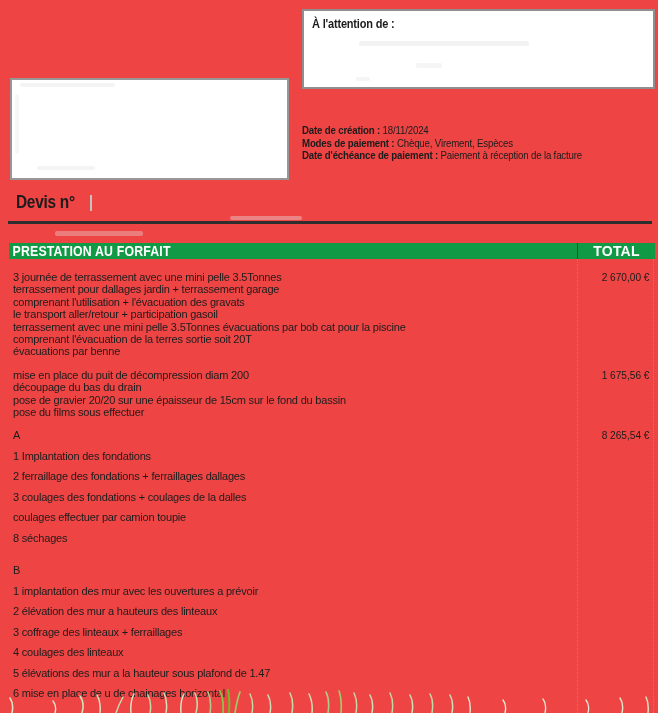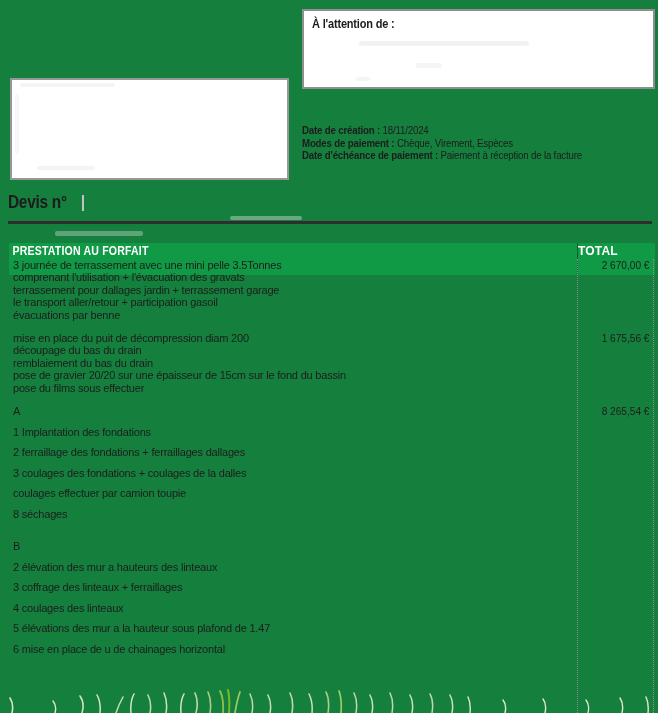--- a/index.html
+++ b/index.html
@@ -3,7 +3,7 @@
 <meta charset="utf-8">
 <style>
   html,body{margin:0;padding:0;background:#fff;}
-  .page{position:relative;width:658px;height:713px;overflow:hidden;background:#15803d;
+  .page{position:relative;width:658px;height:713px;overflow:hidden;background:#ef4444;
         font-family:"Liberation Sans","DejaVu Sans",sans-serif;color:#1c1c1c;}
   .cond{transform:scaleX(.88);transform-origin:0 50%;}
   

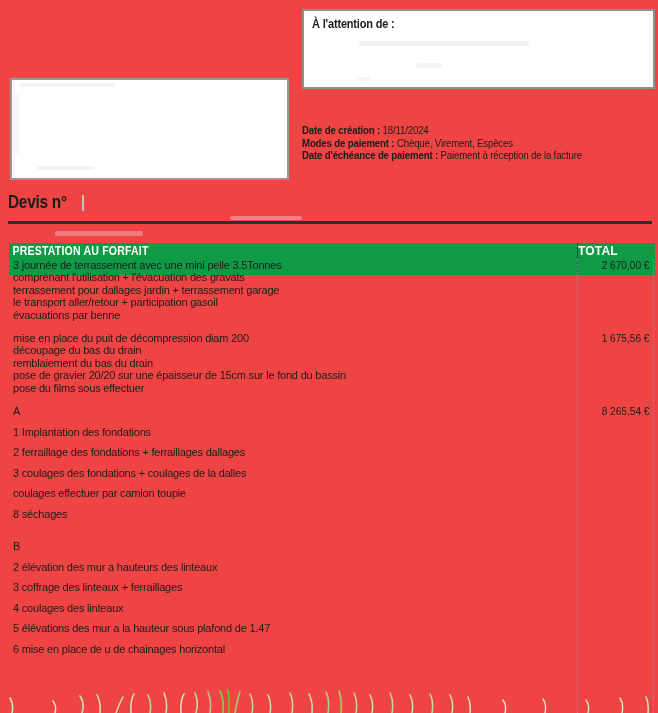--- a/index.html
+++ b/index.html
@@ -19,7 +19,7 @@
         letter-spacing:-.2px;white-space:nowrap;}
   .plabel{font-weight:bold;}
   
-  .devis-title-row{position:absolute;left:8px;top:192px;display:flex;align-items:center;}
+  .devis-title-row{position:absolute;left:16px;top:192px;display:flex;align-items:center;}
   .devis-title{margin:0;font-size:17.5px;font-weight:bold;letter-spacing:-.3px;white-space:nowrap;}
   .caret{width:2px;height:16px;background:#c2c2c2;margin-left:7px;}
   .title-rule{position:absolute;left:8px;top:221px;width:644px;height:3px;background:#2e2e2e;}

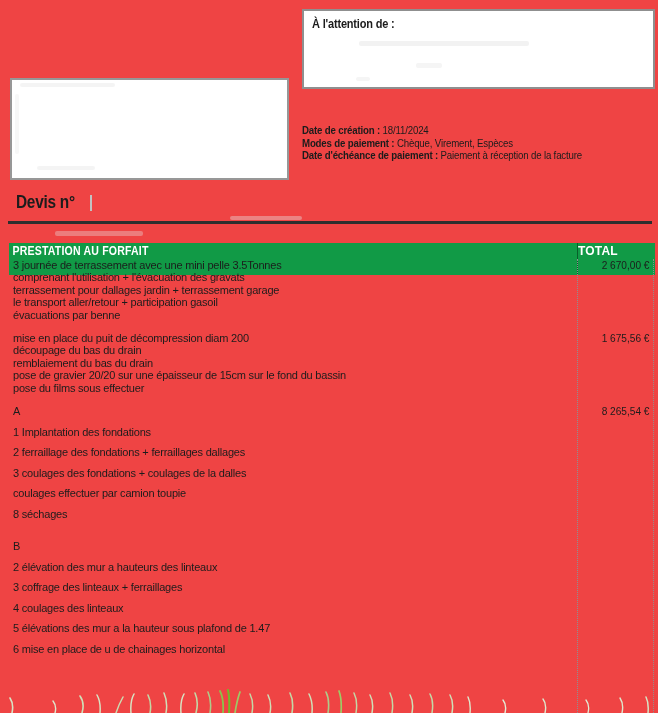--- a/index.html
+++ b/index.html
@@ -25,7 +25,7 @@
   .title-rule{position:absolute;left:8px;top:221px;width:644px;height:3px;background:#2e2e2e;}
   
   .quote-table{position:absolute;left:9px;top:243px;width:646px;bottom:0;}
-  .thead{display:flex;height:32px;color:#fff;font-weight:bold;font-size:12px;
+  .thead{display:flex;height:16px;color:#fff;font-weight:bold;font-size:14px;
         line-height:16px;letter-spacing:.2px;}
   .th-left{flex:1;padding-left:4px;}
   .th-right{width:77px;border-left:1px solid rgba(0,50,20,.55);}

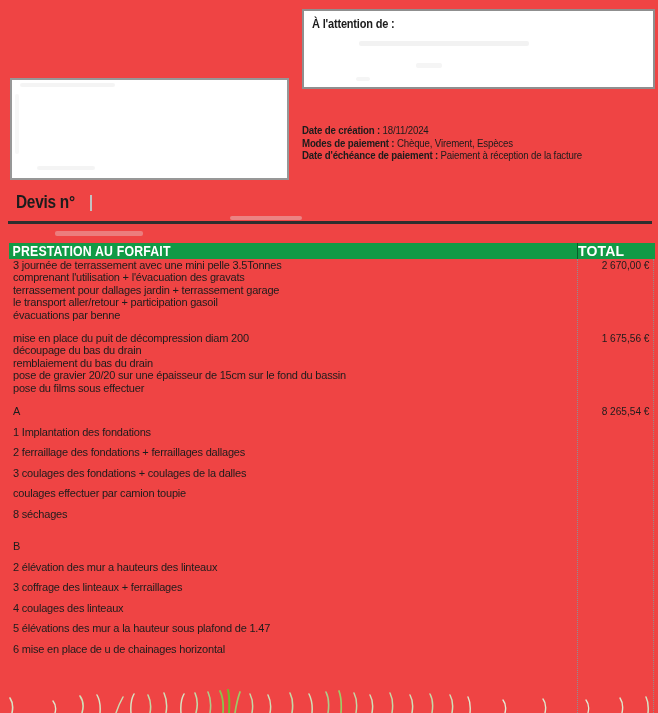--- a/index.html
+++ b/index.html
@@ -28,7 +28,7 @@
   .thead{display:flex;height:16px;color:#fff;font-weight:bold;font-size:14px;
         line-height:16px;letter-spacing:.2px;}
   .th-left{flex:1;padding-left:4px;}
-  .th-right{width:77px;border-left:1px solid rgba(0,50,20,.55);}
+  .th-right{width:77px;text-align:center;border-left:1px solid rgba(0,50,20,.55);}
   .tbody{position:absolute;left:0;right:0;top:16px;bottom:0;padding-top:0;font-size:11px;}
   .vline{position:absolute;top:16px;bottom:0;width:0;border-left:1px dotted #8f8f8f;}
   .block{display:flex;}

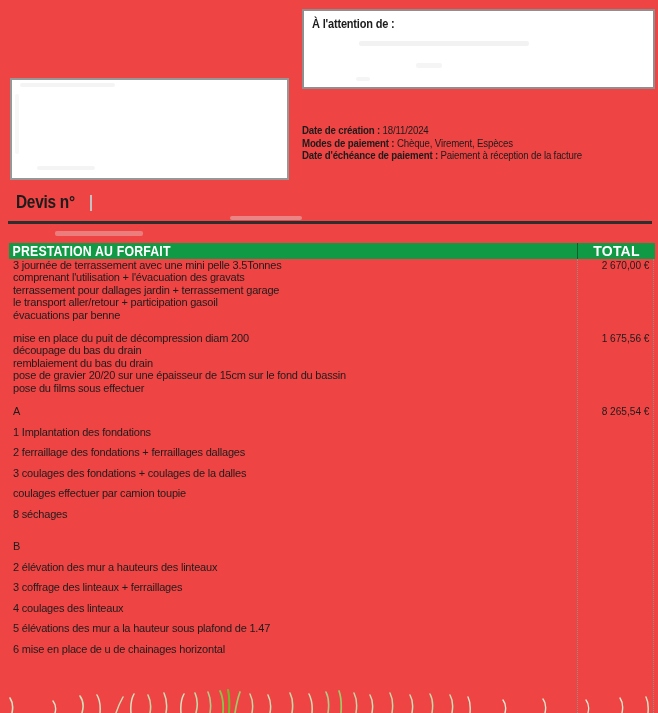--- a/index.html
+++ b/index.html
@@ -29,7 +29,7 @@
         line-height:16px;letter-spacing:.2px;}
   .th-left{flex:1;padding-left:4px;}
   .th-right{width:77px;text-align:center;border-left:1px solid rgba(0,50,20,.55);}
-  .tbody{position:absolute;left:0;right:0;top:16px;bottom:0;padding-top:0;font-size:11px;}
+  .tbody{position:absolute;left:0;right:0;top:16px;bottom:0;padding-top:12px;font-size:11px;}
   .vline{position:absolute;top:16px;bottom:0;width:0;border-left:1px dotted #8f8f8f;}
   .block{display:flex;}
   .block .desc{width:568px;box-sizing:border-box;padding-left:4px;letter-spacing:-.2px;}

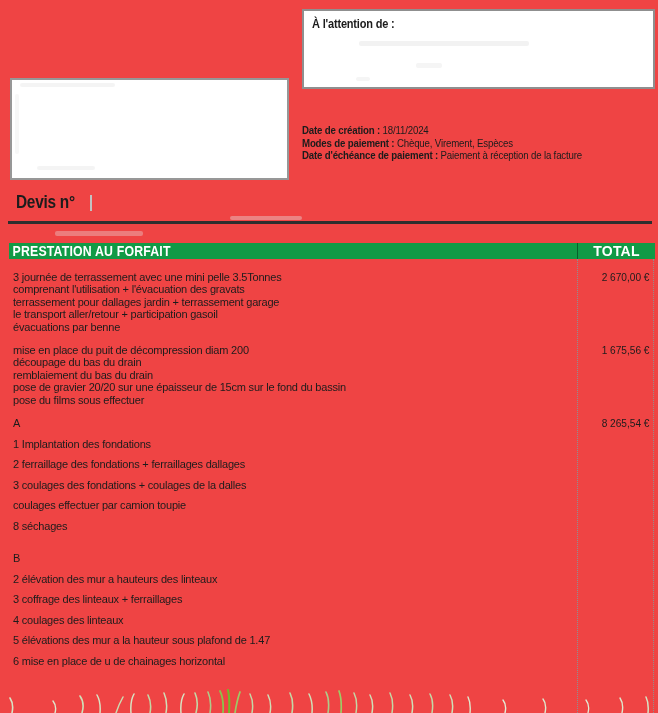--- a/index.html
+++ b/index.html
@@ -94,8 +94,8 @@
         <div class="block tight">
           <div class="desc">
             <div class="line">3 journée de terrassement avec une mini pelle 3.5Tonnes</div>
+            <div class="line">terrassement pour dallages jardin + terrassement garage</div>
             <div class="line">comprenant l'utilisation + l'évacuation des gravats</div>
-            <div class="line">terrassement pour dallages jardin + terrassement garage</div>
             <div class="line">le transport aller/retour + participation gasoil</div>
             <div class="line">évacuations par benne</div>
           </div>

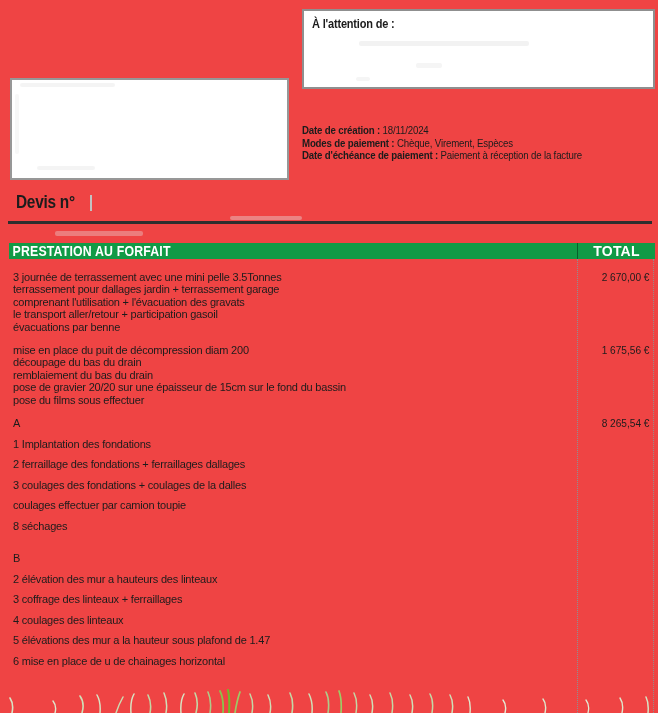--- a/index.html
+++ b/index.html
@@ -97,6 +97,7 @@
             <div class="line">terrassement pour dallages jardin + terrassement garage</div>
             <div class="line">comprenant l'utilisation + l'évacuation des gravats</div>
             <div class="line">le transport aller/retour + participation gasoil</div>
+            <div class="line">terrassement avec une mini pelle 3.5Tonnes évacuations par bob cat pour la piscine</div>
             <div class="line">évacuations par benne</div>
           </div>
           <div class="total">2 670,00 €</div>

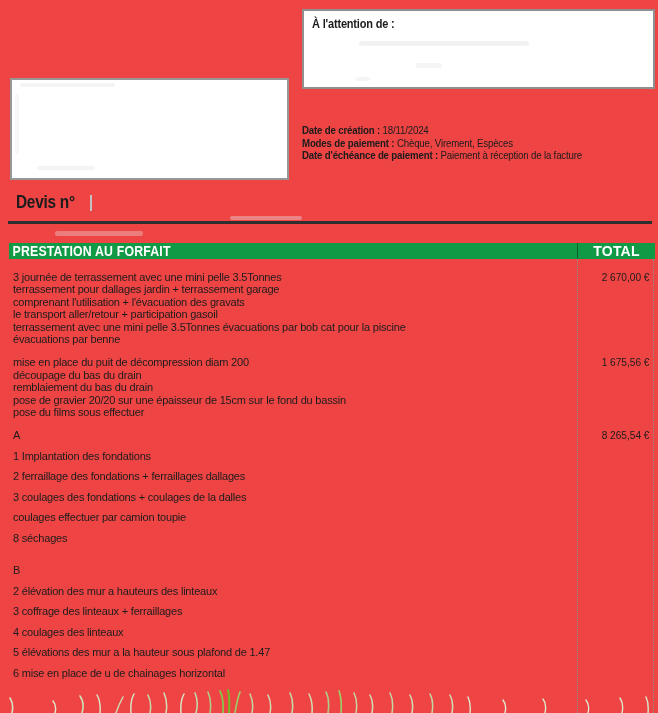--- a/index.html
+++ b/index.html
@@ -98,6 +98,7 @@
             <div class="line">comprenant l'utilisation + l'évacuation des gravats</div>
             <div class="line">le transport aller/retour + participation gasoil</div>
             <div class="line">terrassement avec une mini pelle 3.5Tonnes évacuations par bob cat pour la piscine</div>
+            <div class="line">comprenant l'évacuation de la terres sortie soit 20T</div>
             <div class="line">évacuations par benne</div>
           </div>
           <div class="total">2 670,00 €</div>

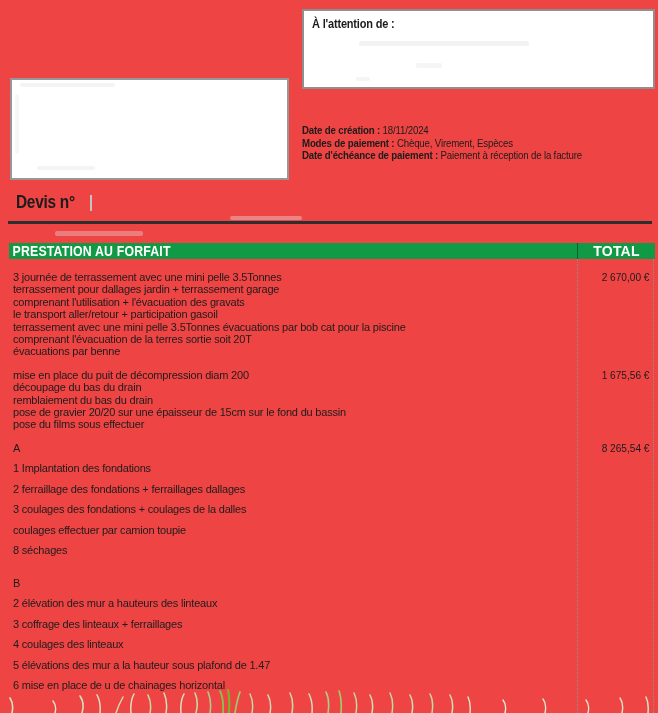--- a/index.html
+++ b/index.html
@@ -107,7 +107,6 @@
           <div class="desc">
             <div class="line">mise en place du puit de décompression diam 200</div>
             <div class="line">découpage du bas du drain</div>
-            <div class="line">remblaiement du bas du drain</div>
             <div class="line">pose de gravier 20/20 sur une épaisseur de 15cm sur le fond du bassin</div>
             <div class="line">pose du films sous effectuer</div>
           </div>

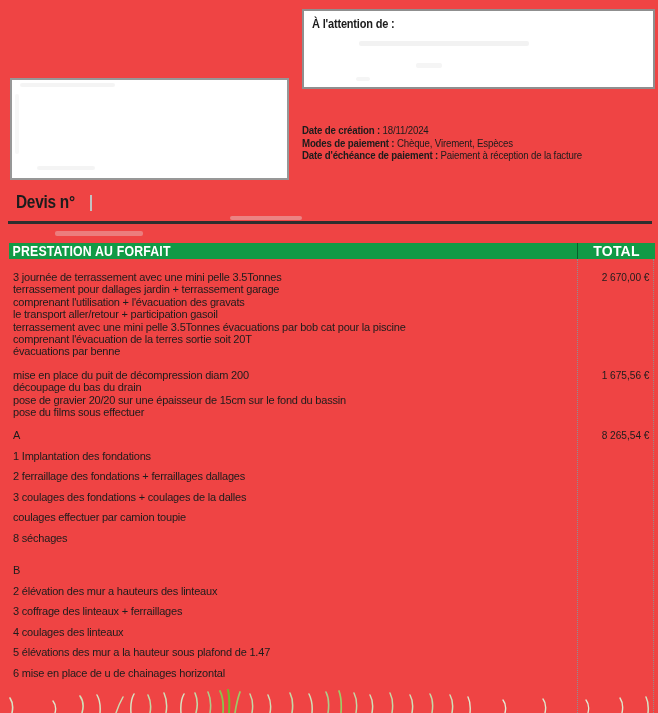--- a/index.html
+++ b/index.html
@@ -126,6 +126,7 @@
         <div class="block loose">
           <div class="desc">
             <div class="line">B</div>
+            <div class="line">1 implantation des mur avec les ouvertures a prévoir</div>
             <div class="line">2 élévation des mur a hauteurs des linteaux</div>
             <div class="line">3 coffrage des linteaux + ferraillages</div>
             <div class="line">4 coulages des linteaux</div>

